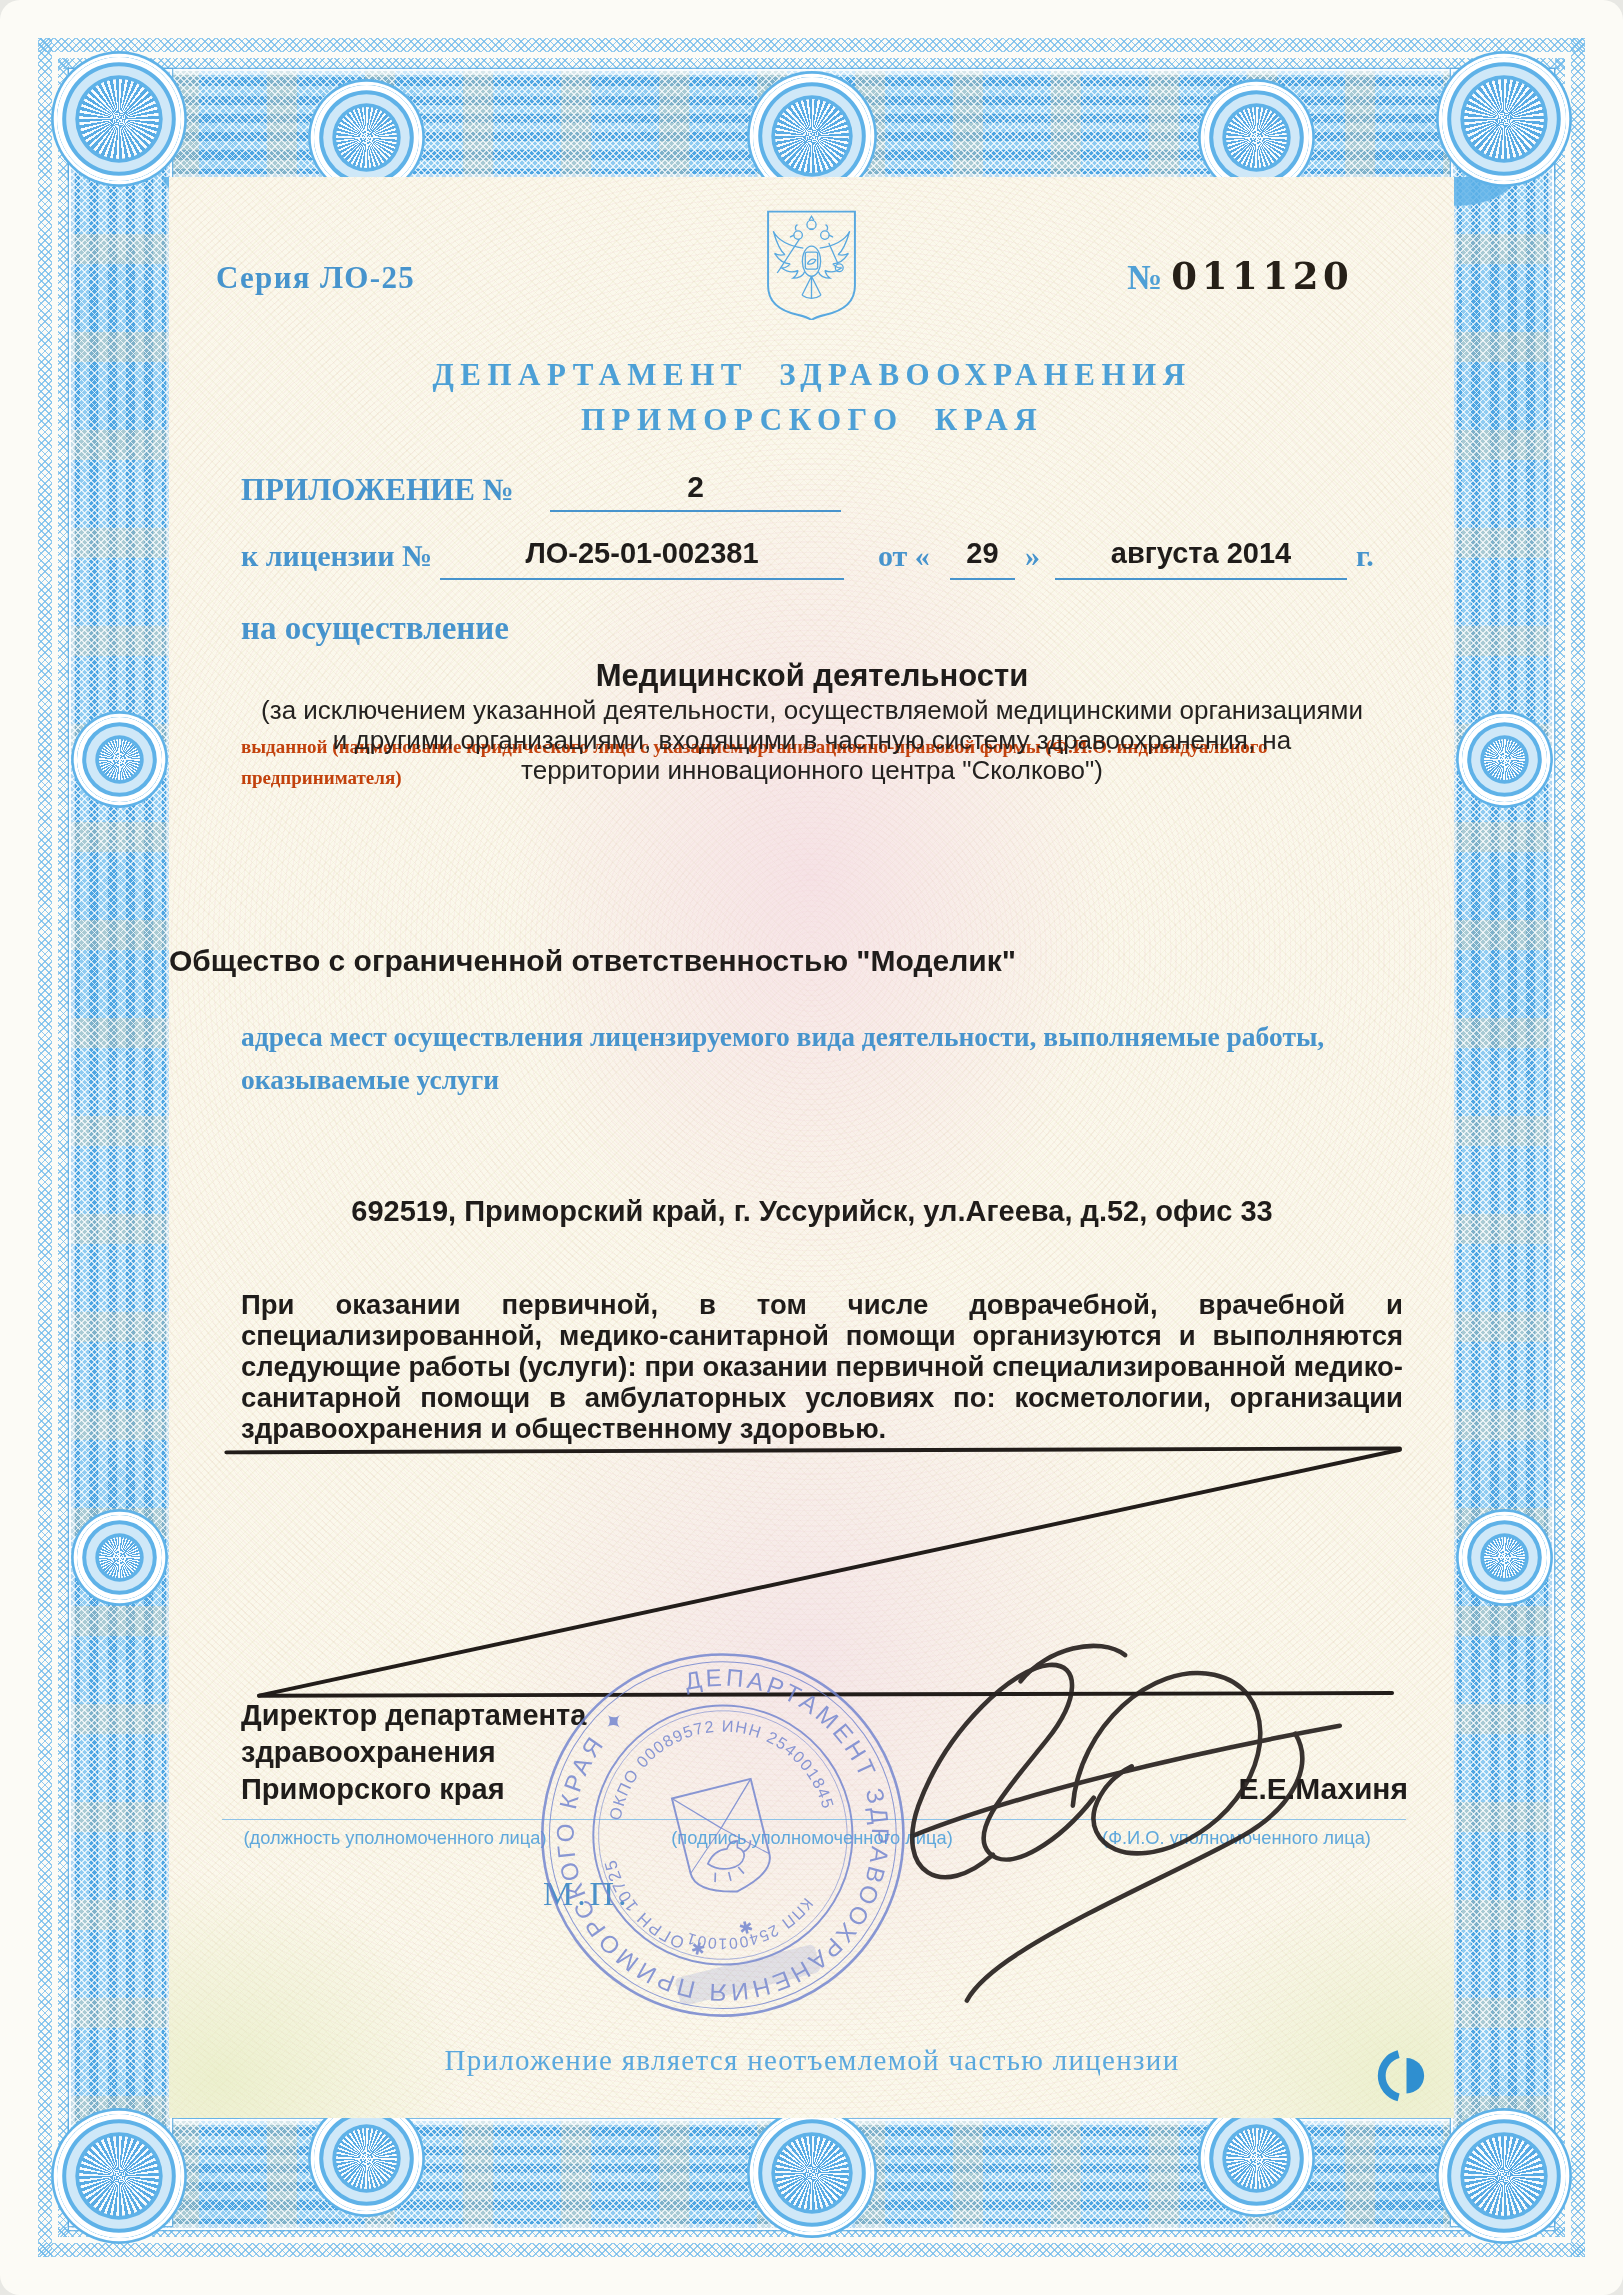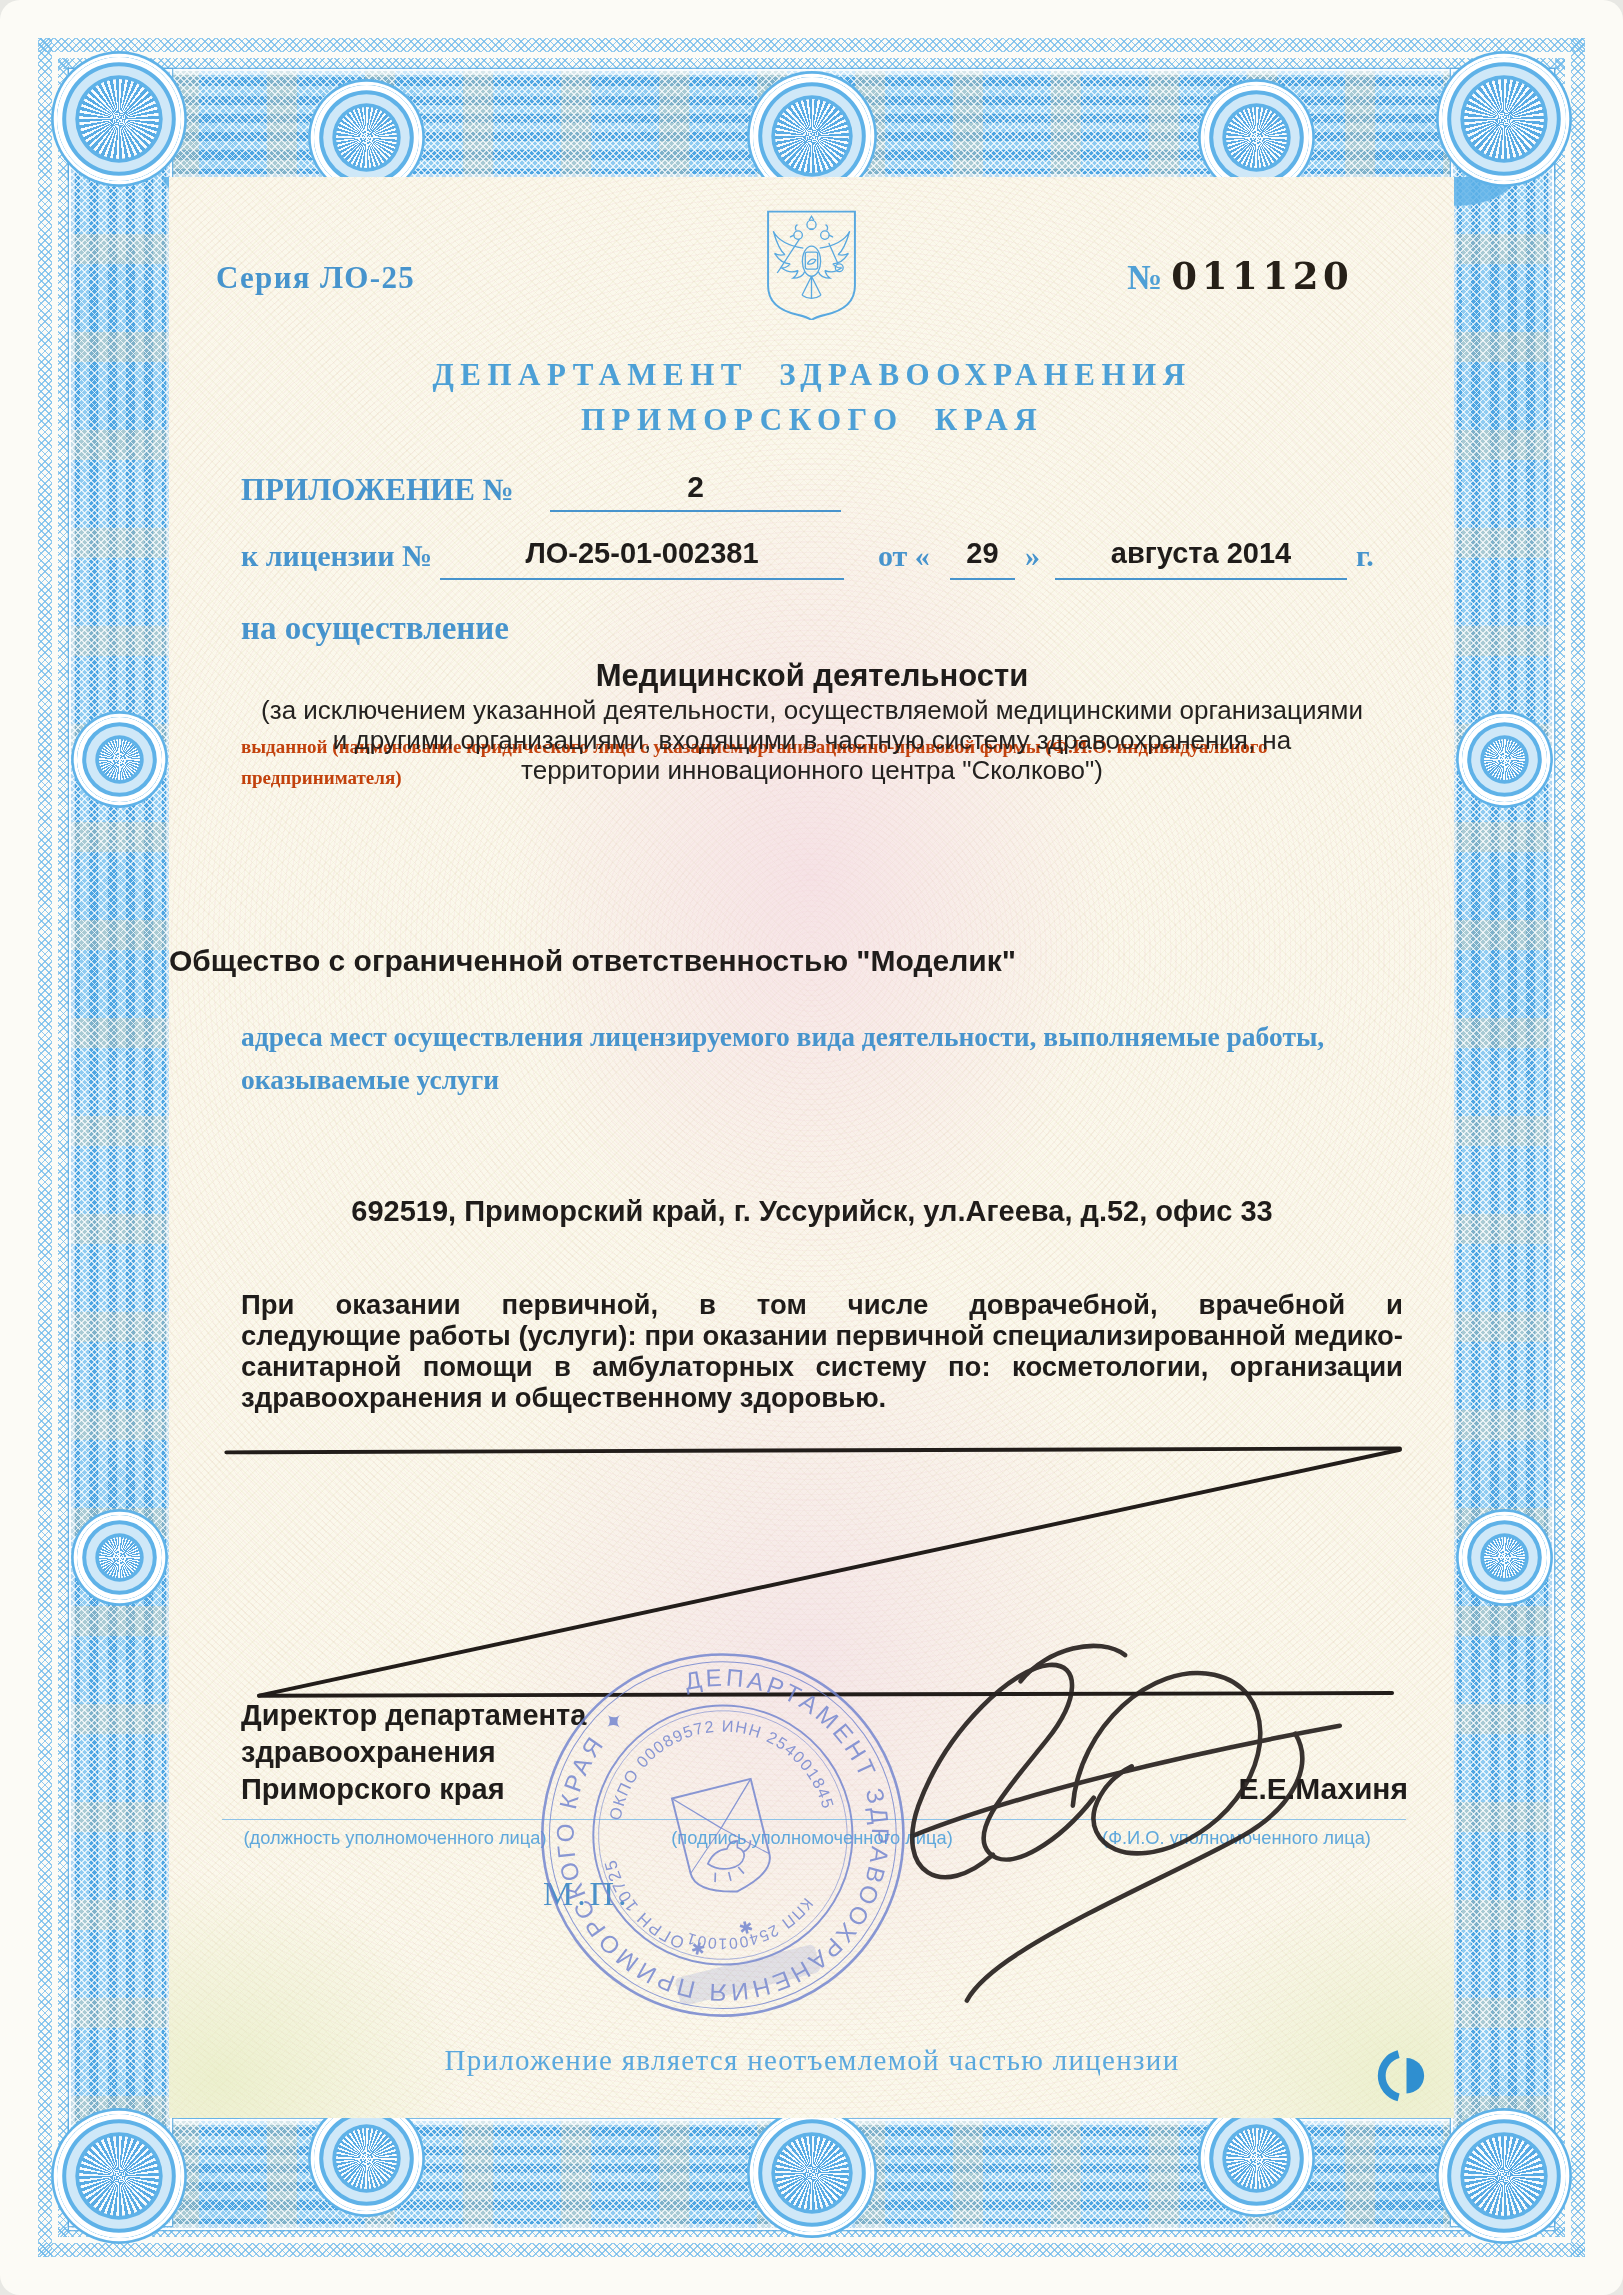--- a/index.html
+++ b/index.html
@@ -204,6 +204,7 @@
 
   <div class="abs black-sans works">
     <span class="jline">При оказании первичной, в том числе доврачебной, врачебной и</span>
+    <span class="jline">специализированной, медико-санитарной помощи организуются и выполняются</span>
     <span class="jline">следующие работы (услуги): при оказании первичной специализированной медико-</span>
     <span class="jline">санитарной помощи в амбулаторных систему по: косметологии, организации</span>
     <span class="jline jline-last">здравоохранения и общественному здоровью.</span>

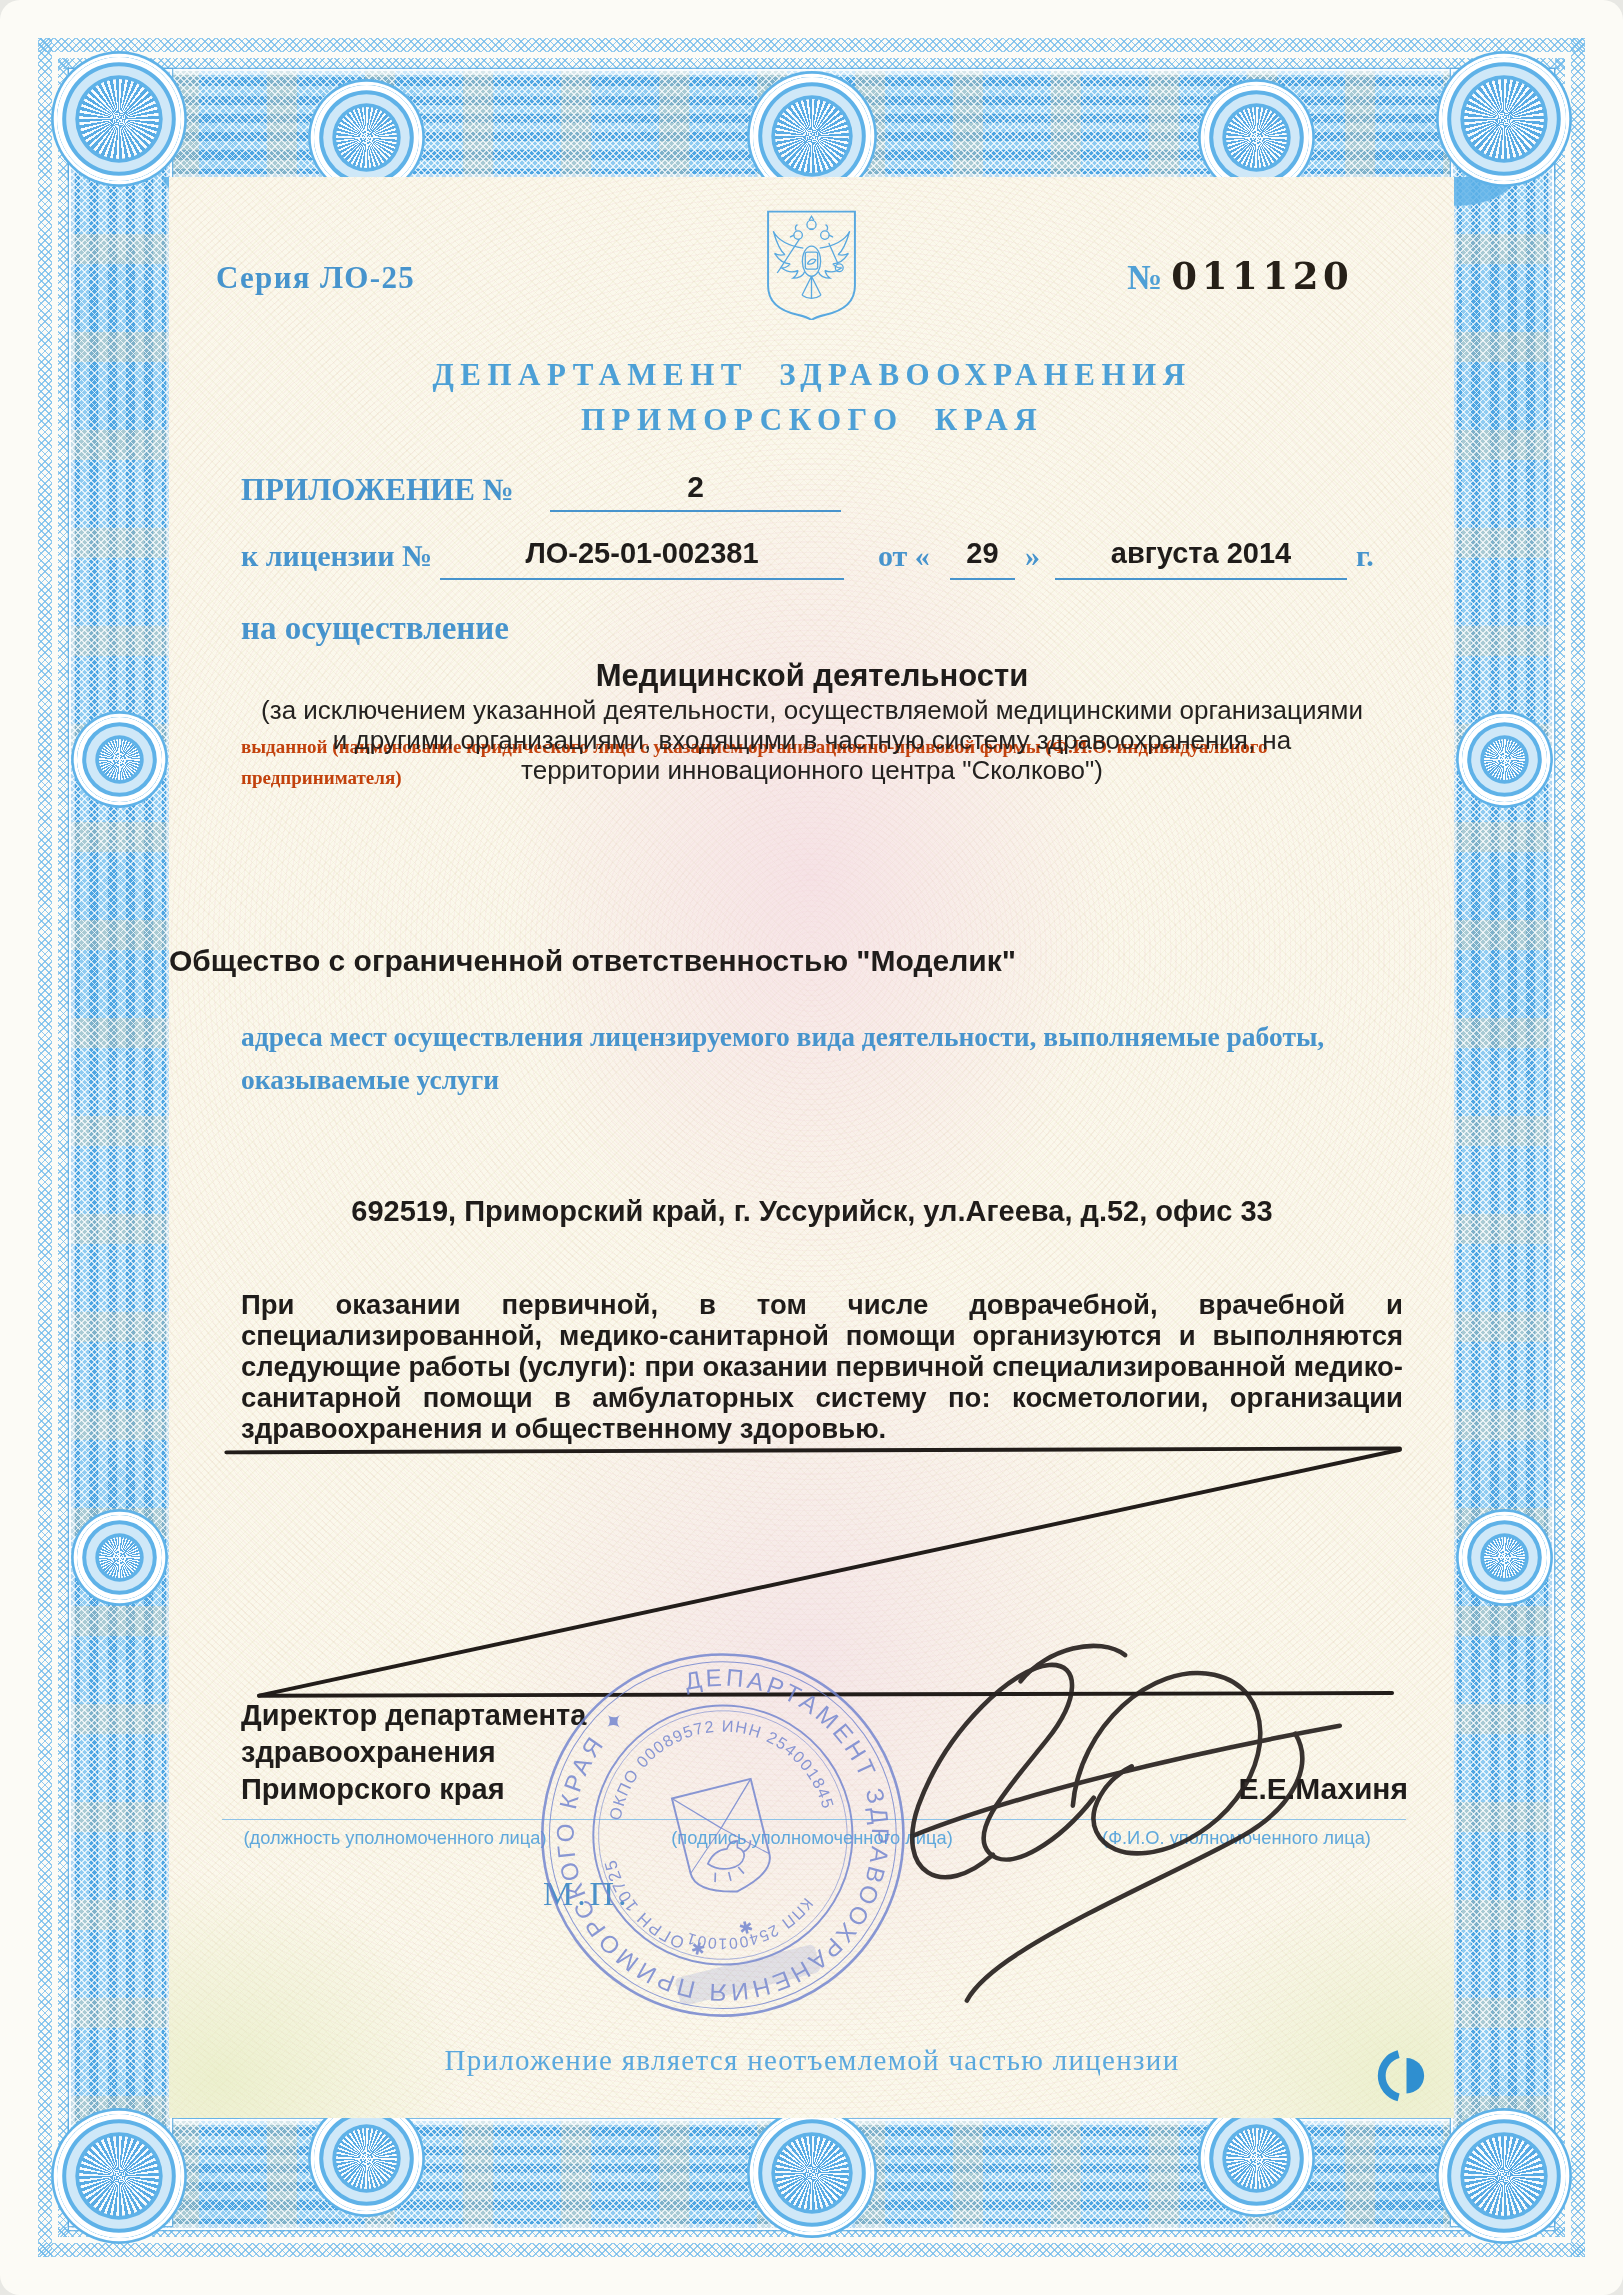--- a/index.html
+++ b/index.html
@@ -206,7 +206,7 @@
     <span class="jline">При оказании первичной, в том числе доврачебной, врачебной и</span>
     <span class="jline">специализированной, медико-санитарной помощи организуются и выполняются</span>
     <span class="jline">следующие работы (услуги): при оказании первичной специализированной медико-</span>
-    <span class="jline">санитарной помощи в амбулаторных систему по: косметологии, организации</span>
+    <span class="jline">санитарной помощи в амбулаторных условиях по: косметологии, организации</span>
     <span class="jline jline-last">здравоохранения и общественному здоровью.</span>
   </div>
 

